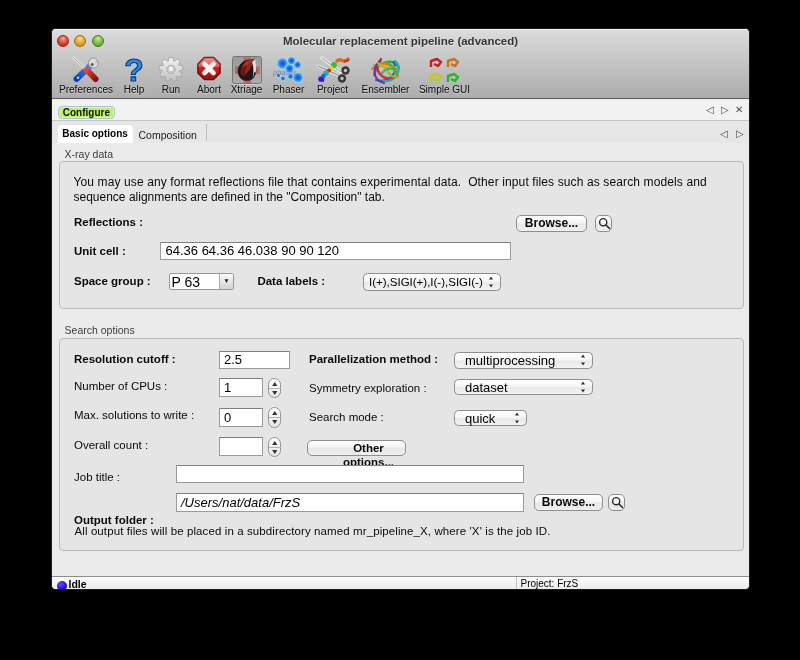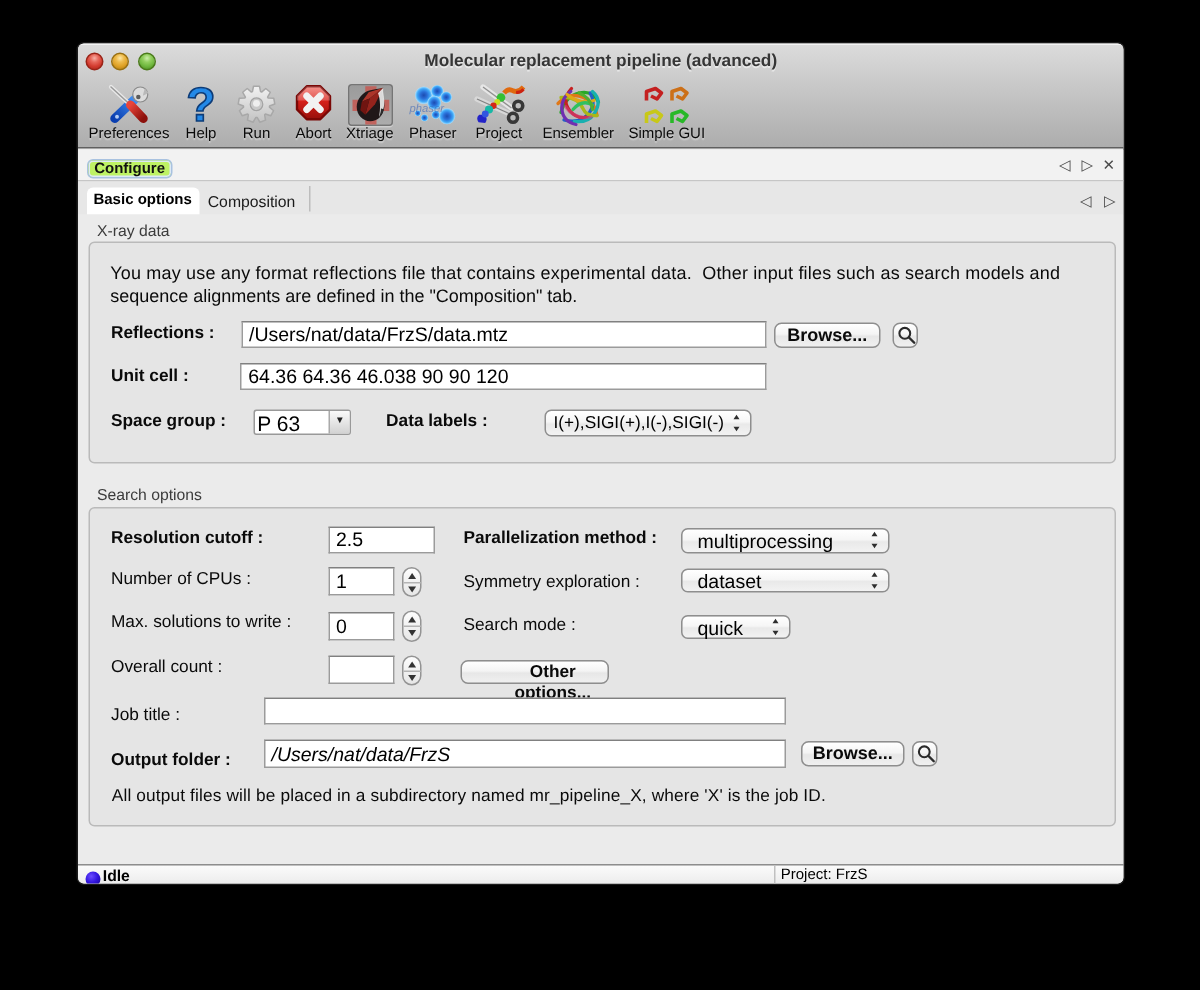--- a/index.html
+++ b/index.html
@@ -256,7 +256,6 @@
     <div class="desc" style="left:21.5px; top:47.1px;">sequence alignments are defined in the "Composition" tab.</div>
 
     <div class="lbl b" style="left:22px; top:72.5px;">Reflections :</div>
-    <div class="tf" style="left:108.5px; top:70.5px; width:350.5px; height:18.5px;">/Users/nat/data/FrzS/data.mtz</div>
     <div class="btn" style="left:464px; top:71.8px; width:71px; height:17px; line-height:15px;">Browse...</div>
     <div class="btn mag" style="left:542.5px; top:71.8px; width:17.5px; height:17px;">
         <svg width="13" height="13" viewBox="0 0 13 13">

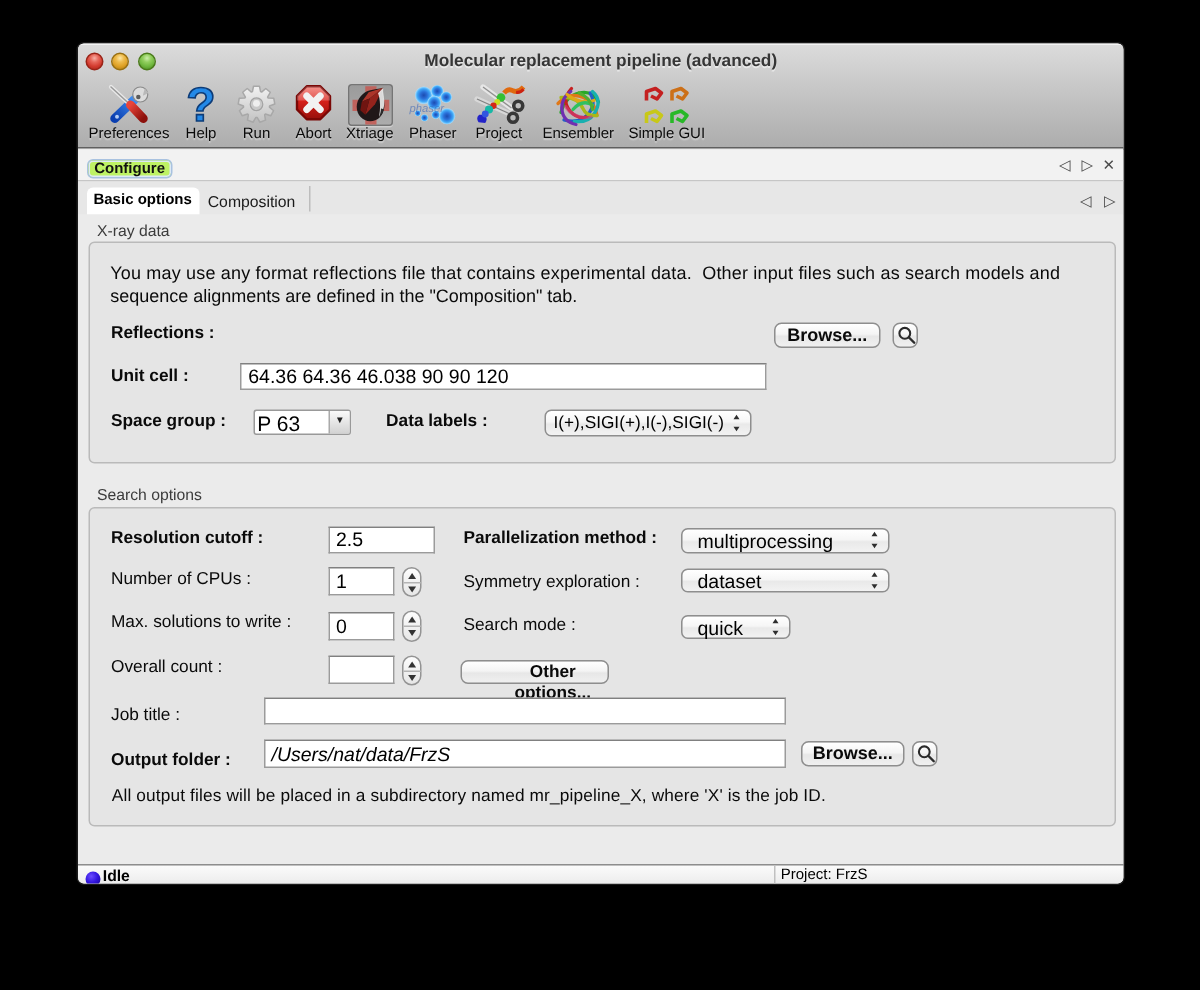--- a/index.html
+++ b/index.html
@@ -333,7 +333,7 @@
     <div class="lbl" style="left:22px; top:327.5px;">Job title :</div>
     <div class="tf" style="left:123.5px; top:321.5px; width:348.5px; height:18.8px;"></div>
 
-    <div class="lbl b" style="left:22px; top:358px;">Output folder :</div>
+    <div class="lbl b" style="left:22px; top:371px;">Output folder :</div>
     <div class="tf" style="left:123.5px; top:350px; width:348.5px; height:18.8px;font-style:italic;">/Users/nat/data/FrzS</div>
     <div class="btn" style="left:482px; top:350.5px; width:69px; height:17.5px; line-height:15.5px;">Browse...</div>
     <div class="btn mag" style="left:555.5px; top:350.5px; width:17.5px; height:17.5px;">

